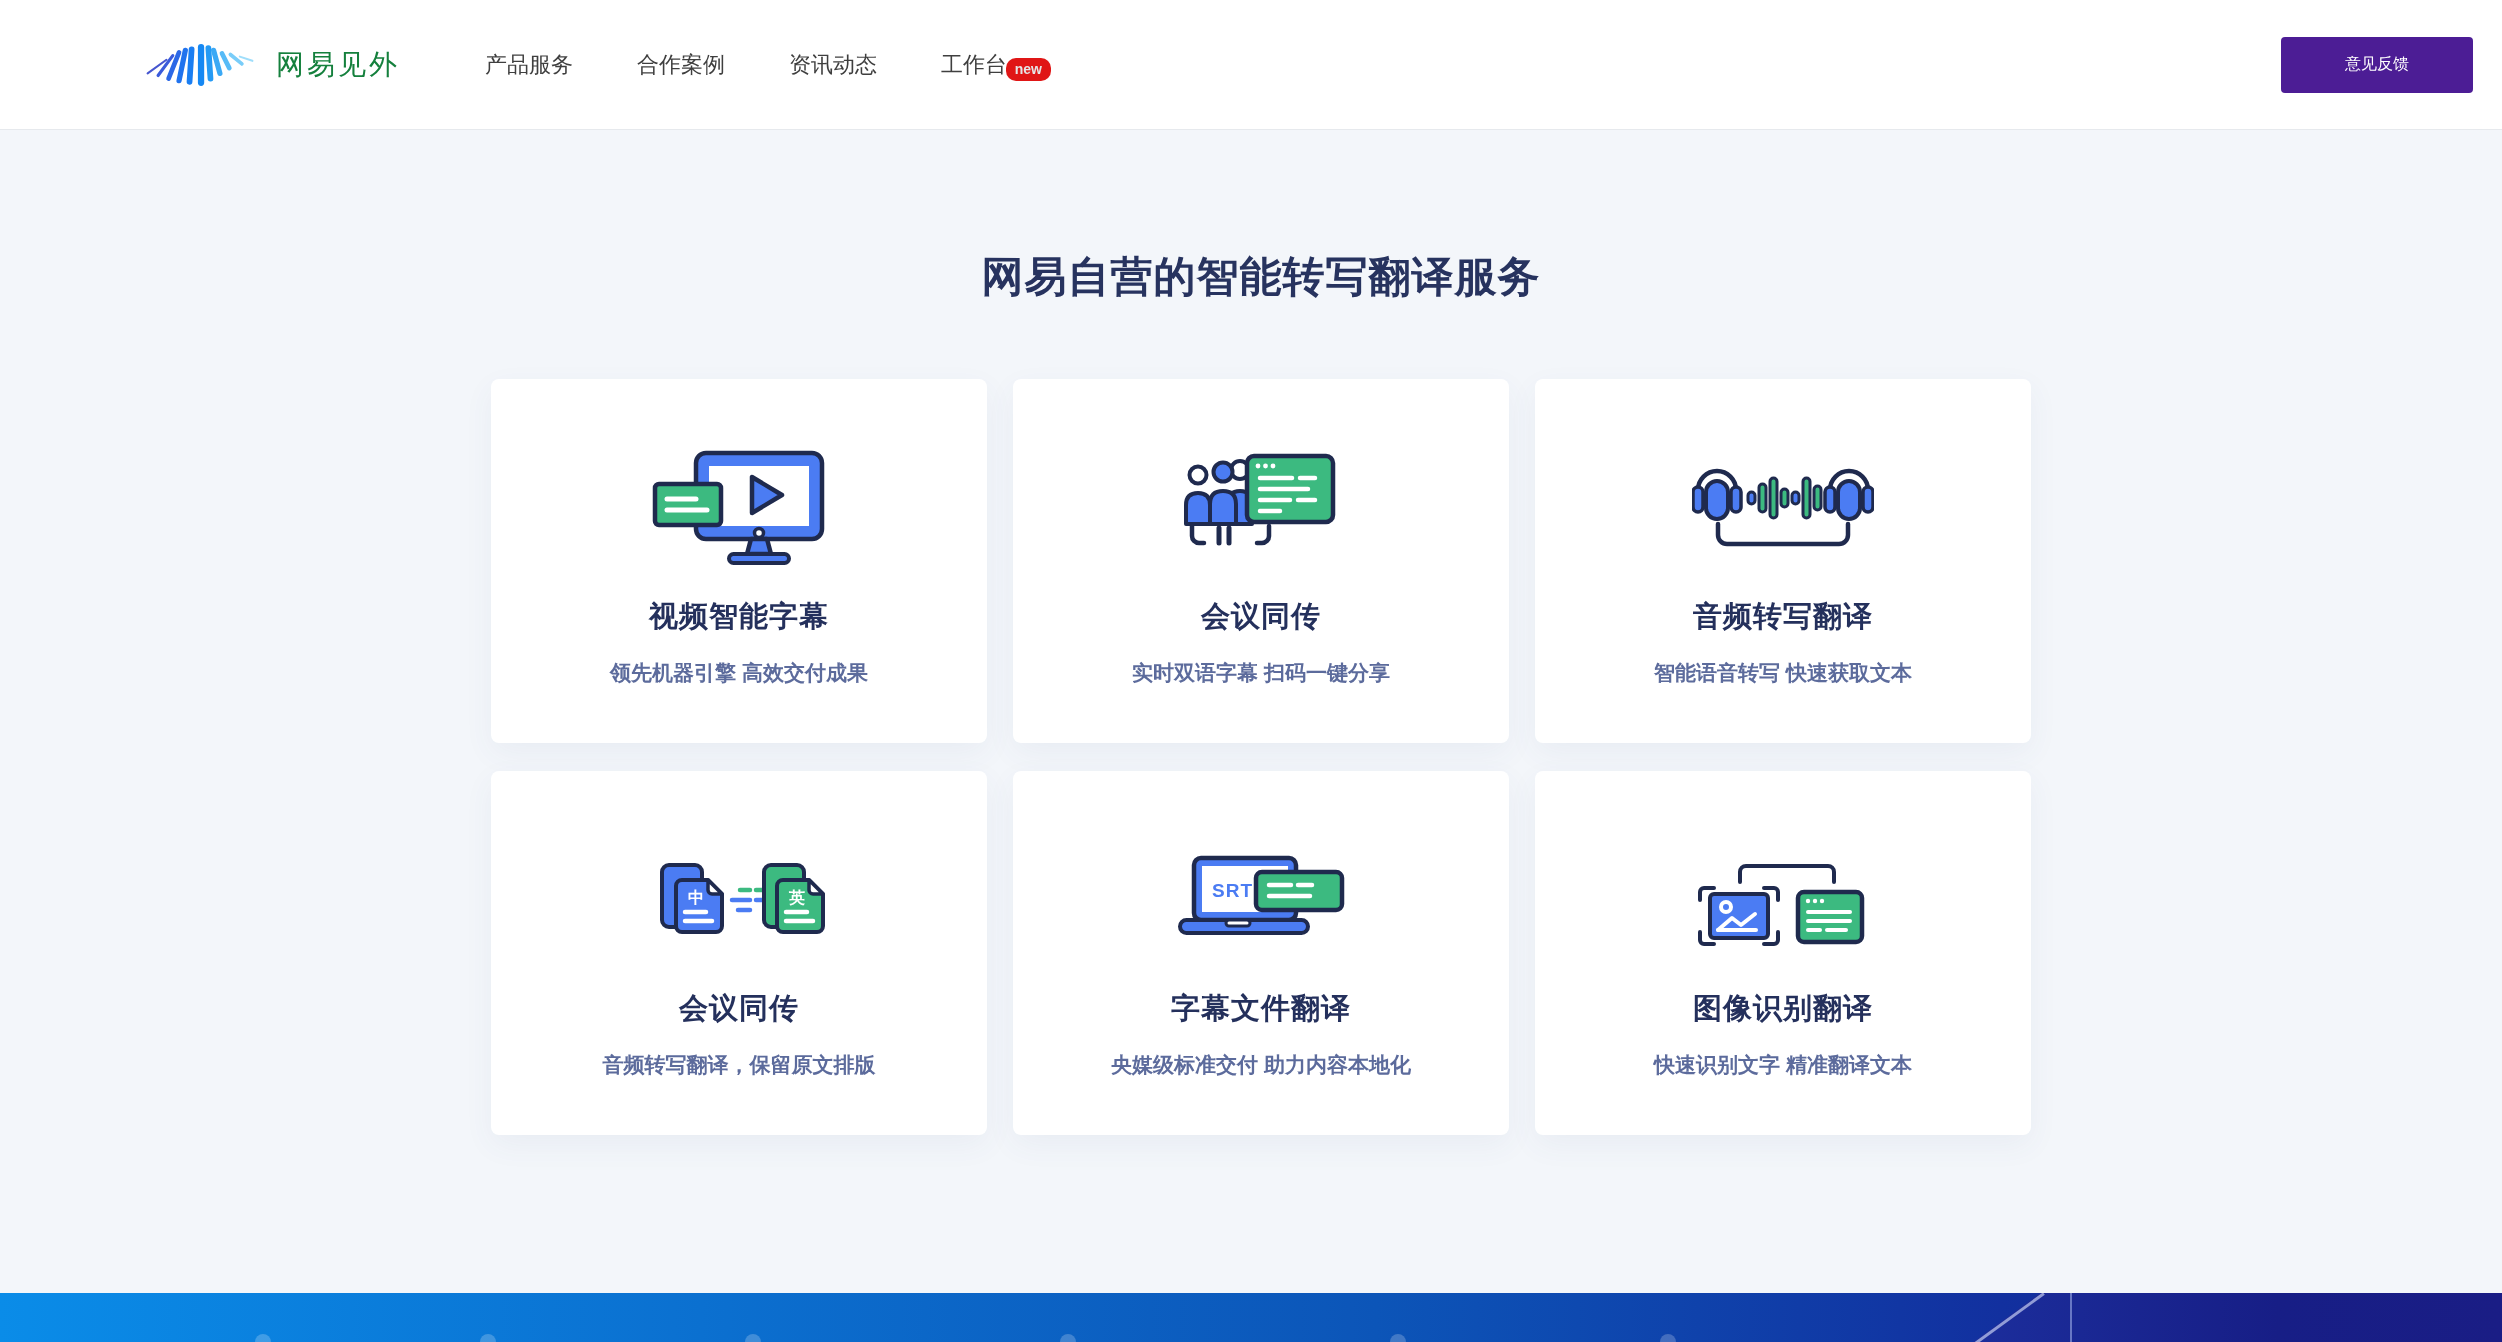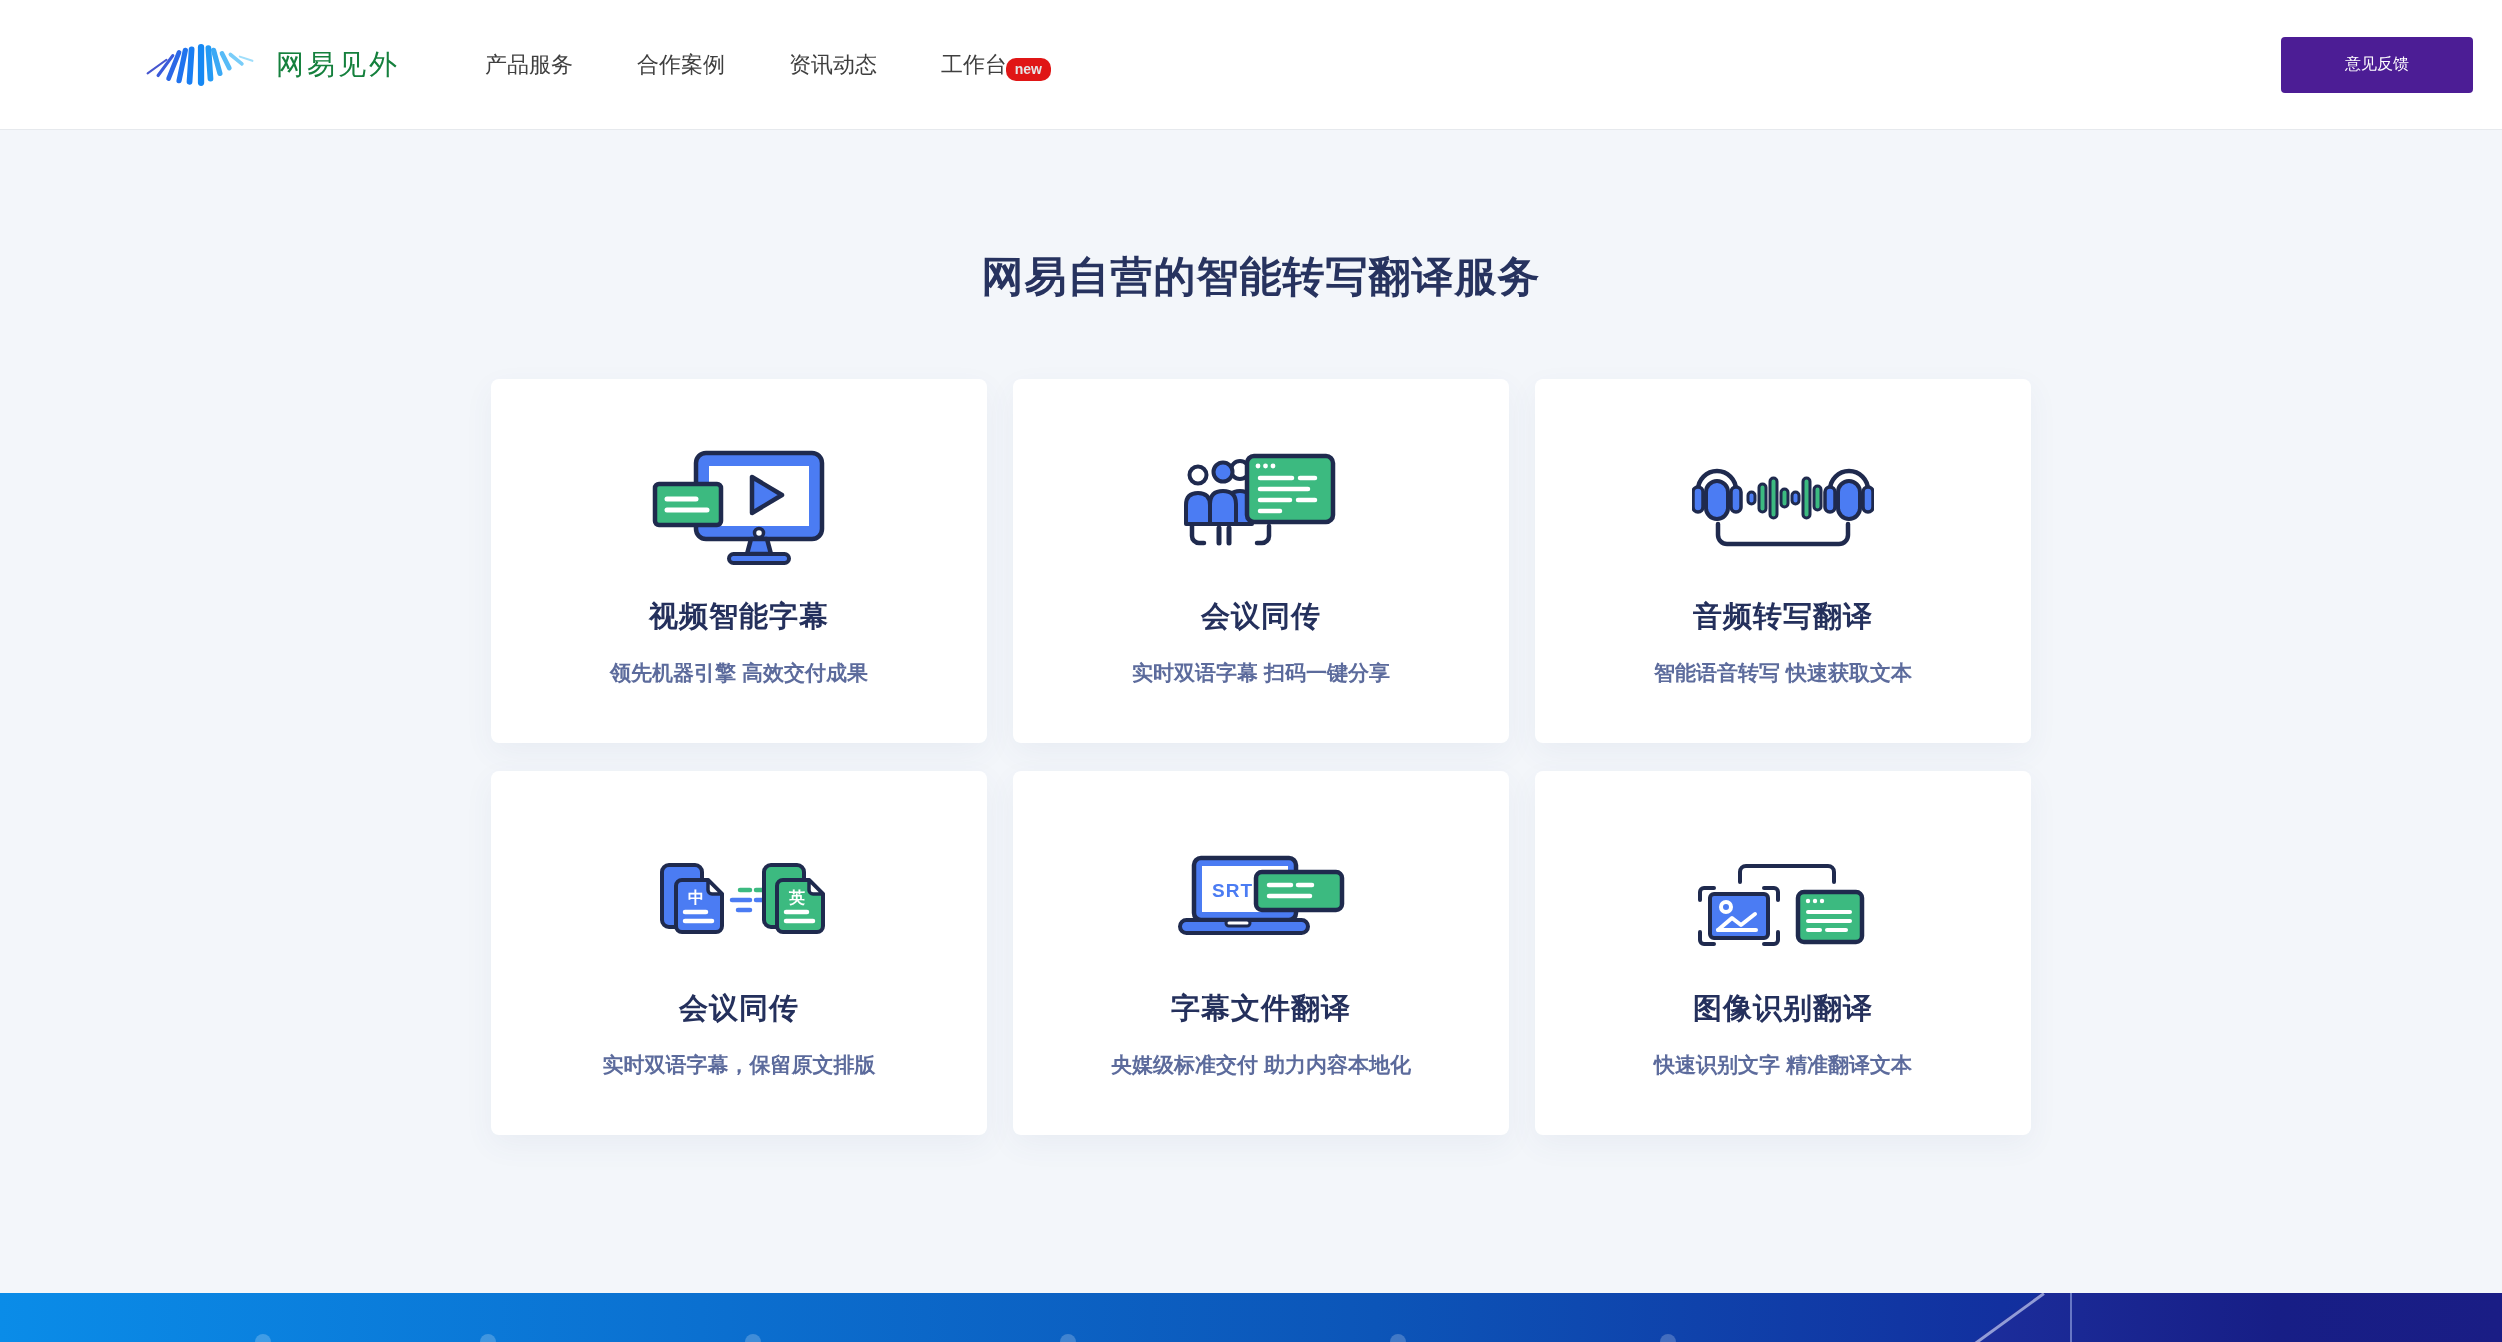--- a/index.html
+++ b/index.html
@@ -319,7 +319,7 @@
         </svg>
       </div>
       <div class="card-title">会议同传</div>
-      <div class="card-sub">实时双语字幕，保留原文排版</div>
+      <div class="card-sub">音频转写翻译，保留原文排版</div>
     </div>
 
     <div class="card">

